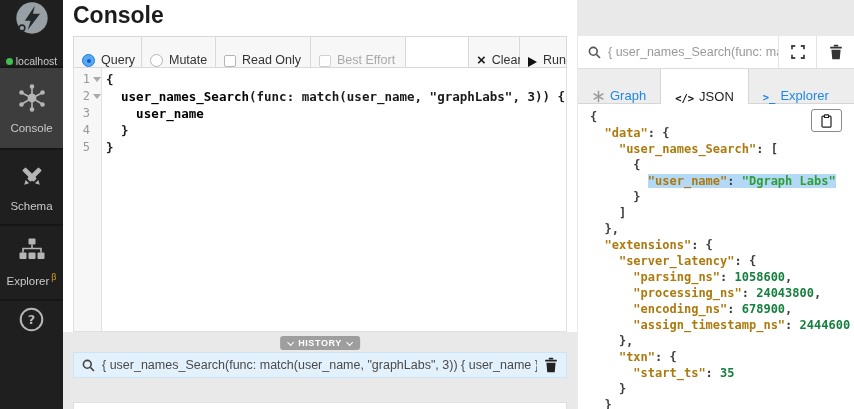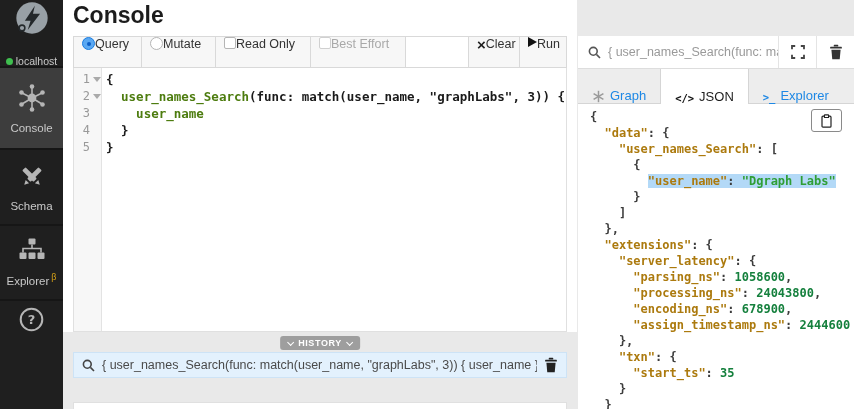--- a/index.html
+++ b/index.html
@@ -24,7 +24,7 @@
   .page-title{position:absolute;left:10px;top:2px;font-size:23px;font-weight:600;color:#1c1c1c}
 
   .toolbar{position:absolute;left:10px;right:10px;top:36px;height:32px;display:flex;border:1px solid #d9d9d9;background:#f7f7f7;font-size:12.5px;color:#333}
-  .seg{display:flex;align-items:flex-start;padding:0 8px;border-right:1px solid #d9d9d9;flex:none;cursor:pointer;background:#f7f7f7}
+  .seg{display:flex;align-items:flex-end;gap:6px;padding:0 8px;border-right:1px solid #d9d9d9;flex:none;cursor:pointer;background:#f7f7f7}
   .seg.spacer{flex:1;background:#fff;cursor:default}
   .seg.disabled{color:#a9a9a9}
   .radio{width:13px;height:13px;border-radius:50%;border:1px solid #b5b5b5;background:#fff;flex:none;position:relative}

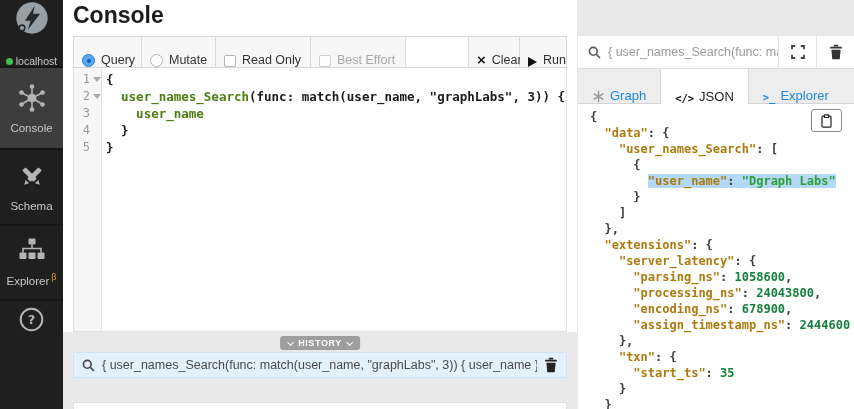--- a/index.html
+++ b/index.html
@@ -44,7 +44,7 @@
   .fold-tri{width:0;height:0;border-left:4px solid transparent;border-right:4px solid transparent;border-top:5px solid #aaa}
   .ed-code{padding-left:3px}
   .ed-line .c-p{color:#1a1a1a}
-  .ed-line .c-name{color:#4d7c0f}
+  .ed-line .c-name{color:#000000}
 
   .history-pill{position:absolute;top:336px;left:50%;transform:translateX(-50%);background:#9e9e9e;color:#fff;border-radius:3px;padding:2px 8px;font-size:9px;font-weight:bold;letter-spacing:.6px;display:flex;align-items:center;gap:5px;cursor:pointer}
   .chev{display:inline-block;width:5px;height:5px;border-right:1.5px solid #fff;border-bottom:1.5px solid #fff;transform:rotate(45deg);margin-bottom:2px}

